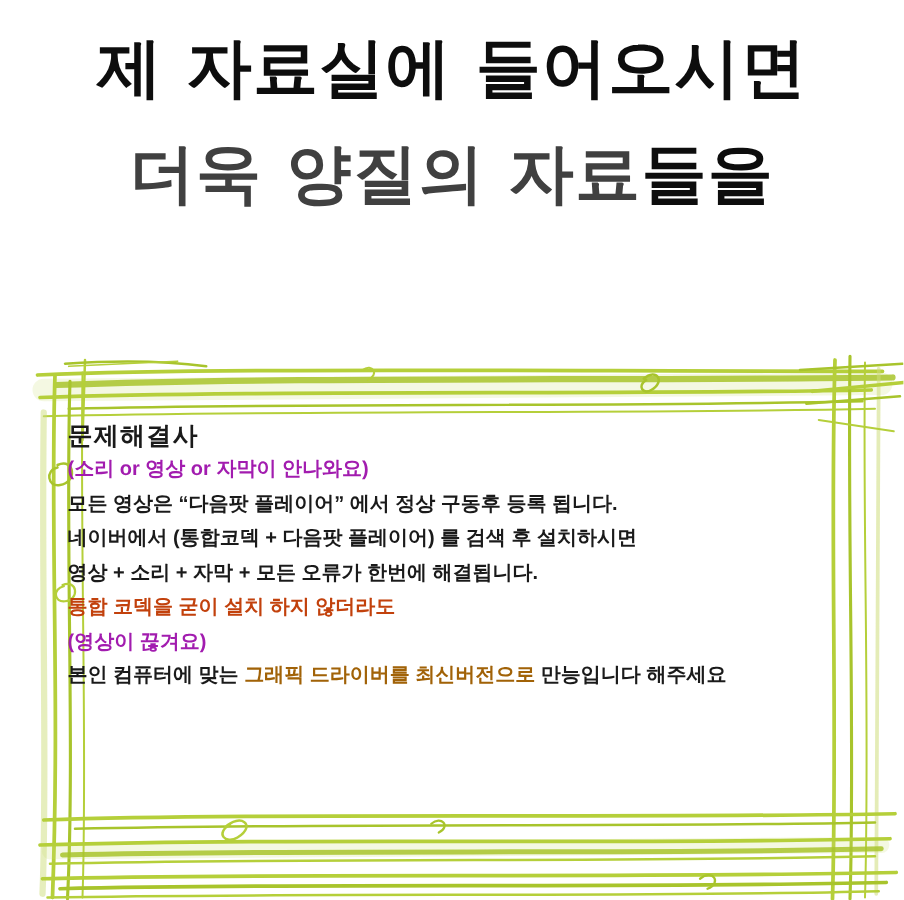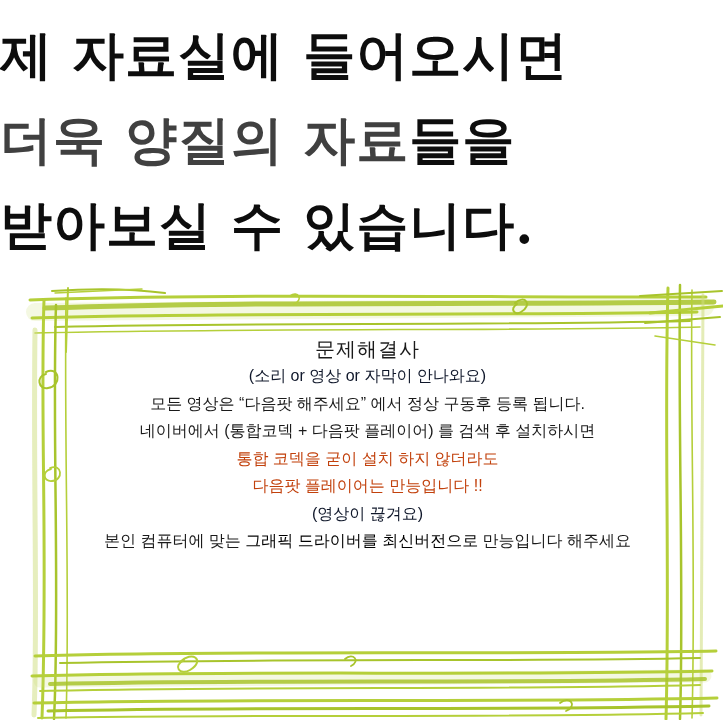--- a/index.html
+++ b/index.html
@@ -9,7 +9,7 @@
   }
   
   .headline{
-    position:absolute;top:12px;left:0;width:100%;
+    position:absolute;top:12px;left:0;width:100%;text-align:center;
     font-family:"DejaVu Serif",serif;
     font-size:52px;line-height:85px;font-weight:600;color:#0d0d0d;
     letter-spacing:1px;white-space:nowrap;

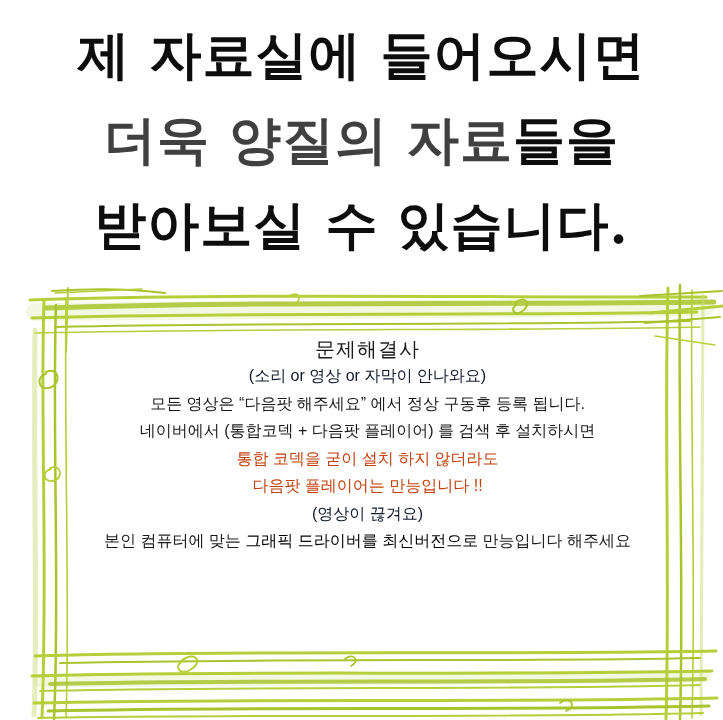--- a/index.html
+++ b/index.html
@@ -40,7 +40,6 @@
   <div class="headline">
     <div>제 자료실에 들어오시면</div>
     <div><span class="hl-blue">더욱 양질의 자료</span><span>들을</span></div>
-    <div>받아보실 수 있습니다.</div>
   </div>
 
   <svg class="sketch-svg" viewBox="0 0 723 720" aria-hidden="true">

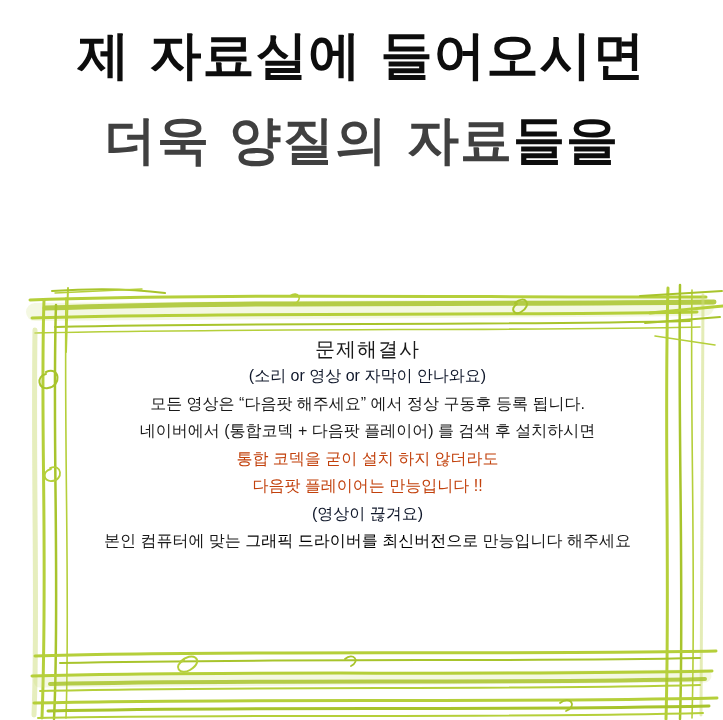--- a/index.html
+++ b/index.html
@@ -22,8 +22,8 @@
   .sk-l{fill:none;stroke:#cddd7c;stroke-linecap:round;}
   
   .box-content{
-    position:absolute;top:336px;left:76px;width:583px;text-align:center;
-    font-weight:normal;color:#1a1a1a;white-space:nowrap;
+    position:absolute;top:336px;left:54px;width:583px;
+    font-weight:bold;color:#1a1a1a;white-space:nowrap;
   }
   .box-title{font-size:20px;line-height:26px;letter-spacing:1px;}
   .box-line{font-size:16px;line-height:27.5px;}

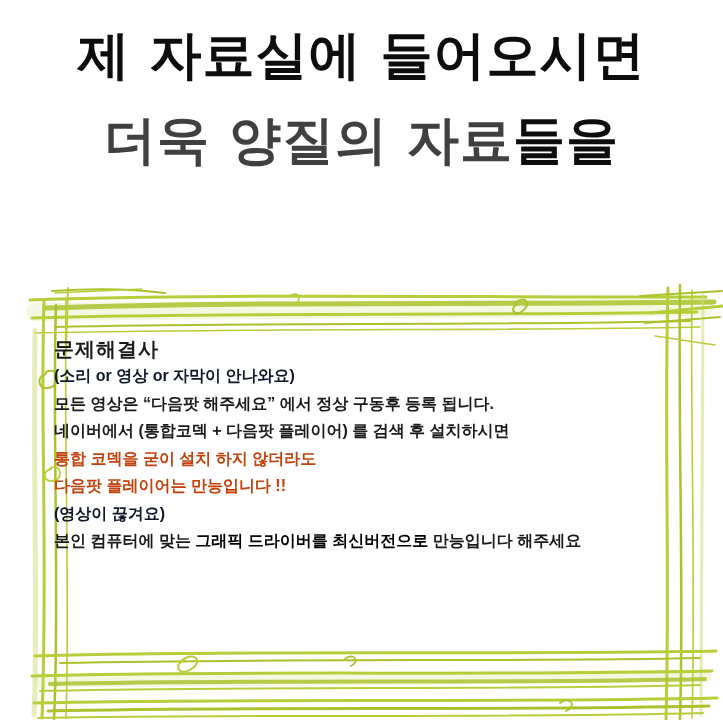--- a/index.html
+++ b/index.html
@@ -27,7 +27,7 @@
   }
   .box-title{font-size:20px;line-height:26px;letter-spacing:1px;}
   .box-line{font-size:16px;line-height:27.5px;}
-  .blue-head{color:#0f172a;}
+  .blue-head{color:#a21caf;}
   .red-line{color:#c2410c;}
   .red-inline{color:#000000;margin-top:40px;}
   .gap-top{}

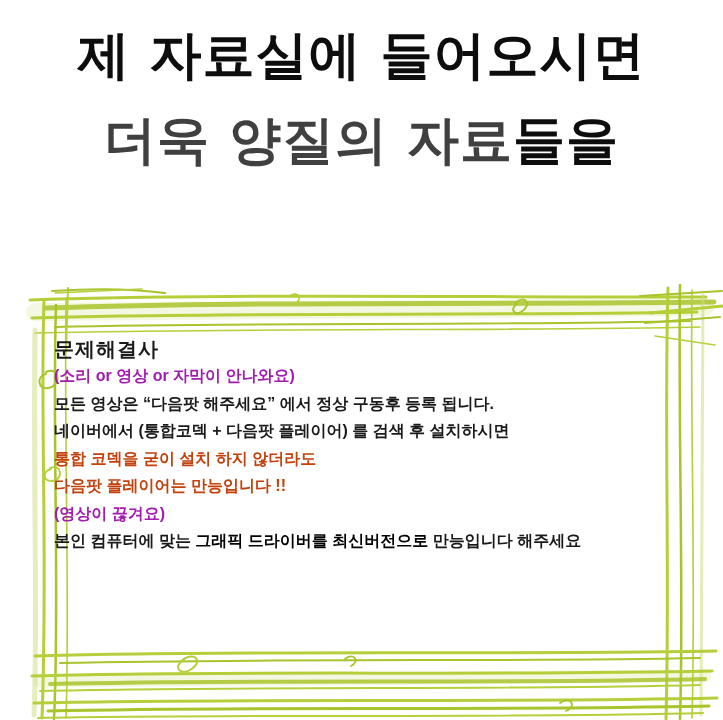--- a/index.html
+++ b/index.html
@@ -93,7 +93,7 @@
     <div class="box-title">문제해결사</div>
 
     <div class="box-line blue-head">(소리 or 영상 or 자막이 안나와요)</div>
-    <div class="box-line">모든 영상은  “다음팟 해주세요”  에서 정상 구동후 등록 됩니다.</div>
+    <div class="box-line">모든 영상은  “다음팟 플레이어”  에서 정상 구동후 등록 됩니다.</div>
     <div class="box-line">네이버에서 (통합코덱 + 다음팟 플레이어) 를 검색 후 설치하시면</div>
     <div class="box-line red-line">통합 코덱을 굳이 설치 하지 않더라도</div>
     <div class="box-line red-line">다음팟 플레이어는 만능입니다 !!</div>

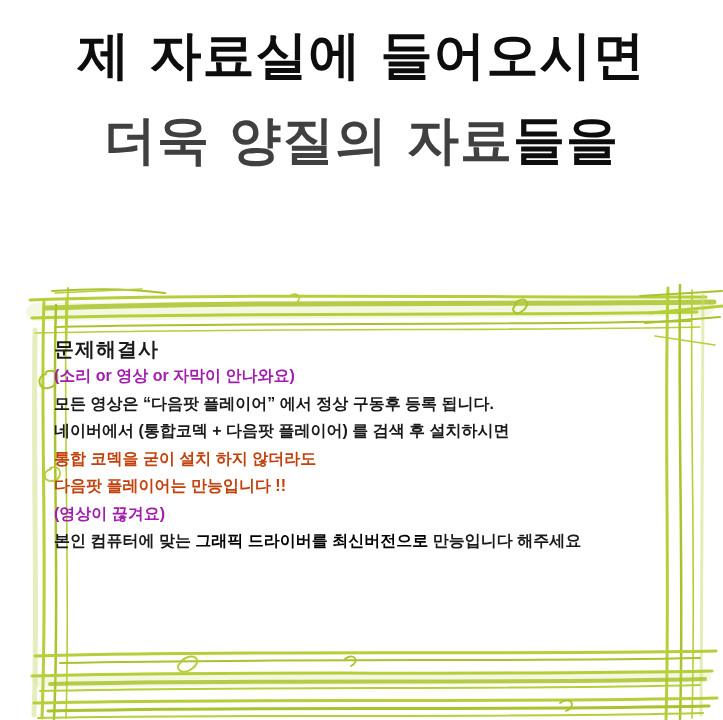--- a/index.html
+++ b/index.html
@@ -95,6 +95,7 @@
     <div class="box-line blue-head">(소리 or 영상 or 자막이 안나와요)</div>
     <div class="box-line">모든 영상은  “다음팟 플레이어”  에서 정상 구동후 등록 됩니다.</div>
     <div class="box-line">네이버에서 (통합코덱 + 다음팟 플레이어) 를 검색 후 설치하시면</div>
+    <div class="box-line">영상 + 소리 + 자막 + 모든 오류가 한번에 해결됩니다.</div>
     <div class="box-line red-line">통합 코덱을 굳이 설치 하지 않더라도</div>
     <div class="box-line red-line">다음팟 플레이어는 만능입니다 !!</div>
 

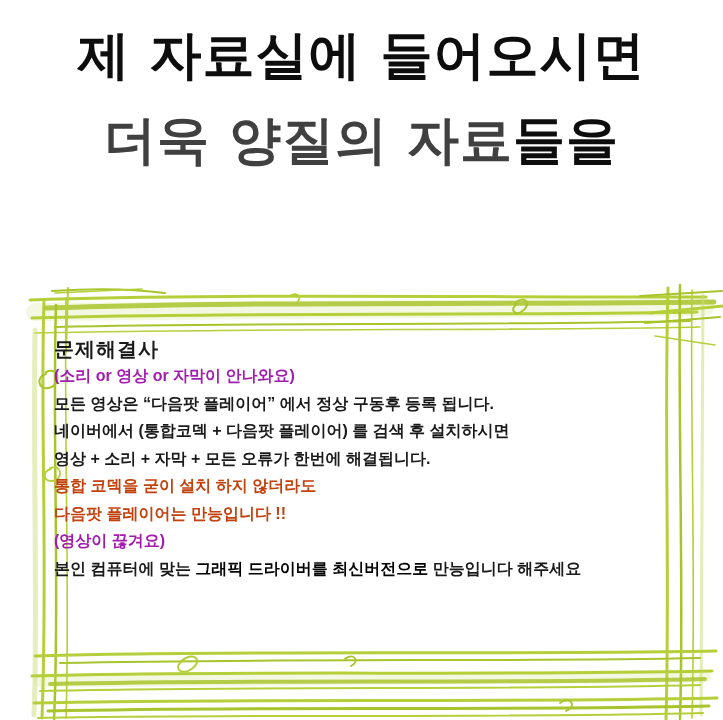--- a/index.html
+++ b/index.html
@@ -97,7 +97,6 @@
     <div class="box-line">네이버에서 (통합코덱 + 다음팟 플레이어) 를 검색 후 설치하시면</div>
     <div class="box-line">영상 + 소리 + 자막 + 모든 오류가 한번에 해결됩니다.</div>
     <div class="box-line red-line">통합 코덱을 굳이 설치 하지 않더라도</div>
-    <div class="box-line red-line">다음팟 플레이어는 만능입니다 !!</div>
 
     <div class="box-line blue-head gap-top">(영상이 끊겨요)</div>
     <div class="box-line"><span>본인 컴퓨터에 맞는 </span><span class="red-inline">그래픽 드라이버를 최신버전으로</span><span> 만능입니다 해주세요</span></div>

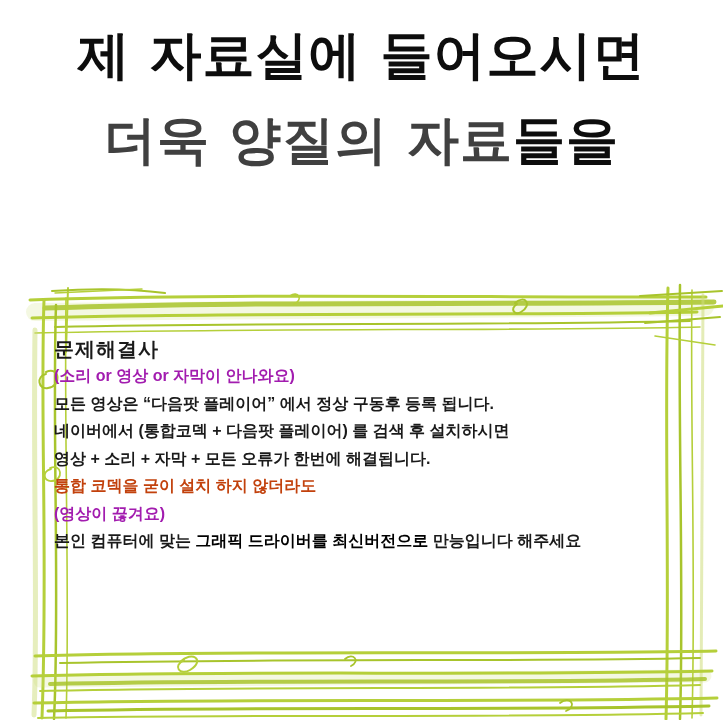--- a/index.html
+++ b/index.html
@@ -29,7 +29,7 @@
   .box-line{font-size:16px;line-height:27.5px;}
   .blue-head{color:#a21caf;}
   .red-line{color:#c2410c;}
-  .red-inline{color:#000000;margin-top:40px;}
+  .red-inline{color:#a16207;margin-top:40px;}
   .gap-top{}
 </style>
 </head>

